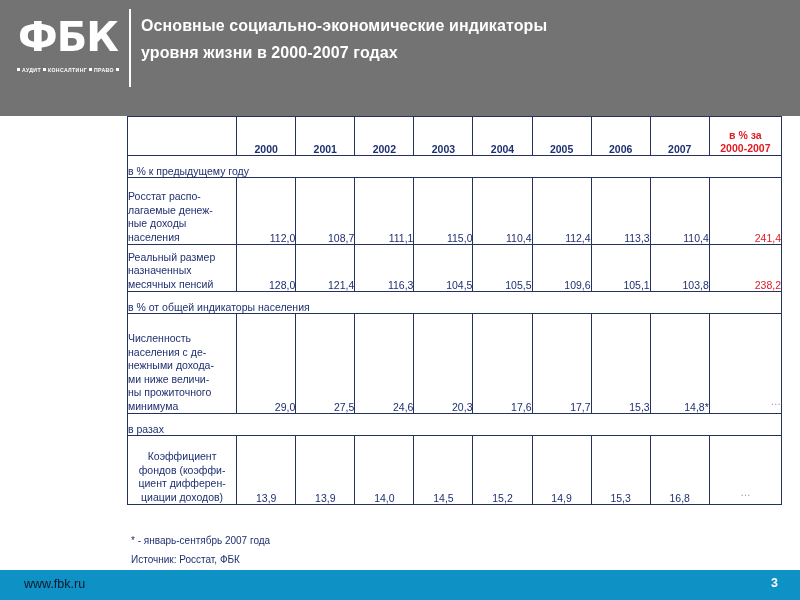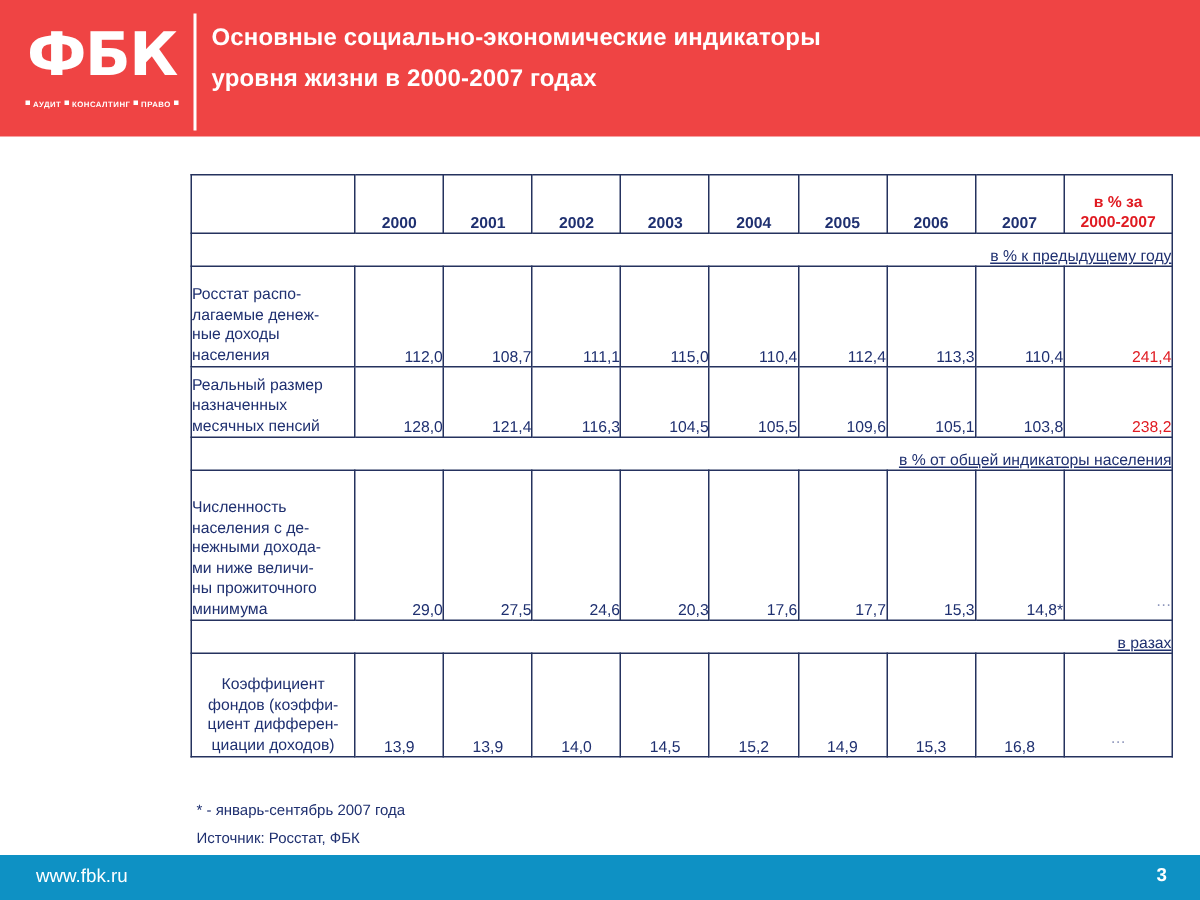--- a/index.html
+++ b/index.html
@@ -21,8 +21,8 @@
     position: absolute;
     left: 0; top: 0;
     width: 800px;
-    height: 91px;
-    background: #ef4444;
+    height: 116px;
+    background: #737373;
   }
   .logo-block {
     position: absolute;

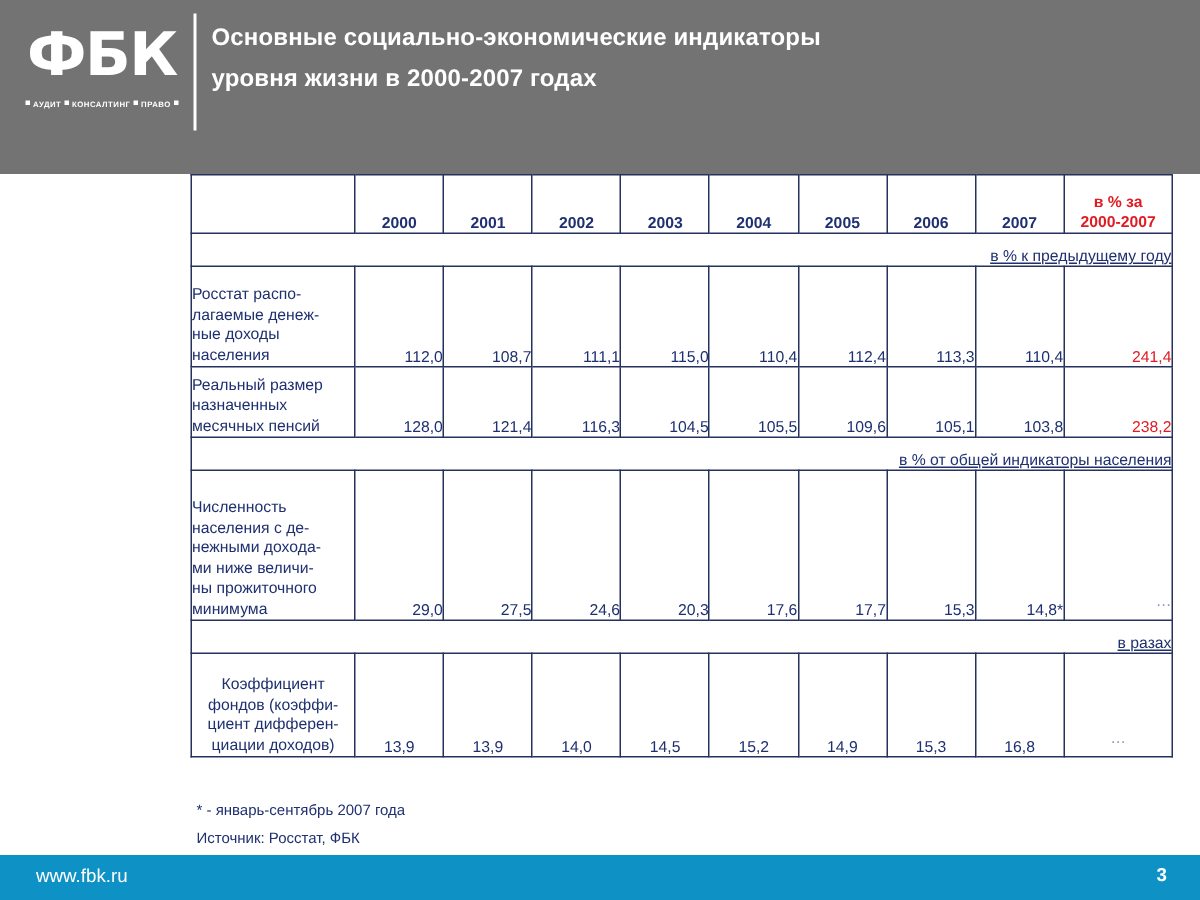--- a/index.html
+++ b/index.html
@@ -111,12 +111,11 @@
   .hdr-blank { height: 38px; }
 
   .section-row td {
-    text-align: right;
+    text-align: left;
     height: 21px;
     vertical-align: middle;
     font-size: 10.5px;
     color: #1f3070;
-    text-decoration: underline;
   }
 
   .rowlabel {

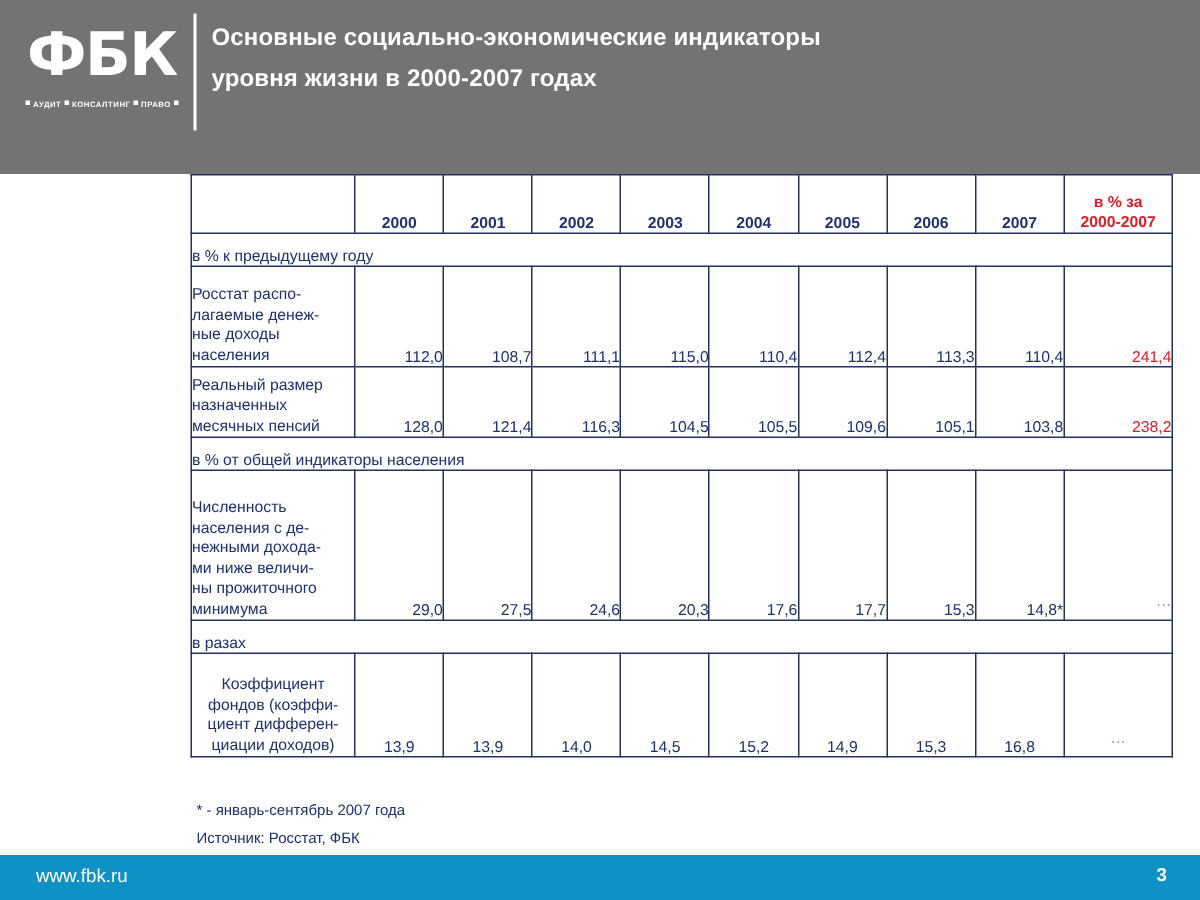--- a/index.html
+++ b/index.html
@@ -160,7 +160,7 @@
     position: absolute;
     left: 24px; top: 7px;
     font-size: 12.5px;
-    color: #ffffff;
+    color: #0f172a;
   }
   .footer-page {
     position: absolute;

